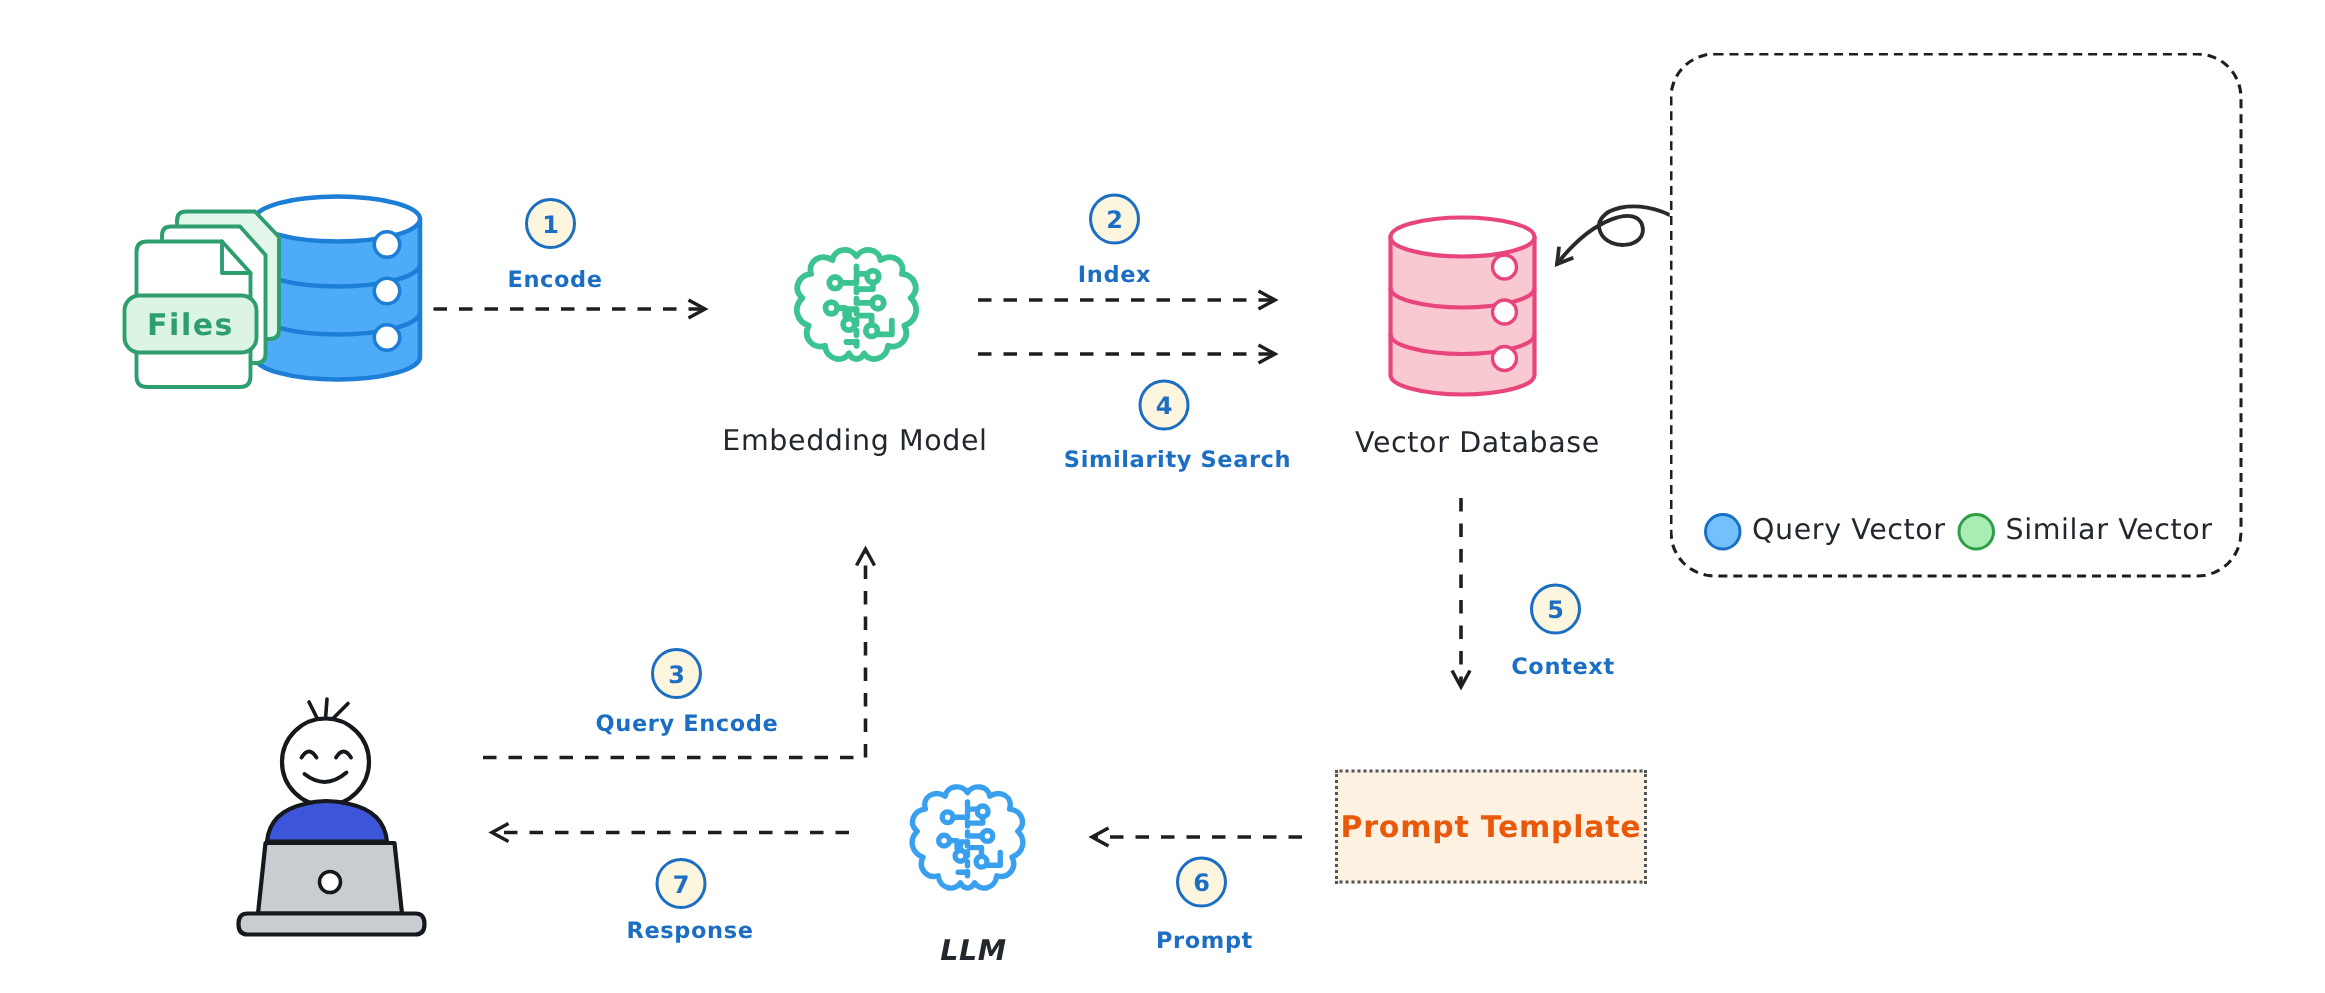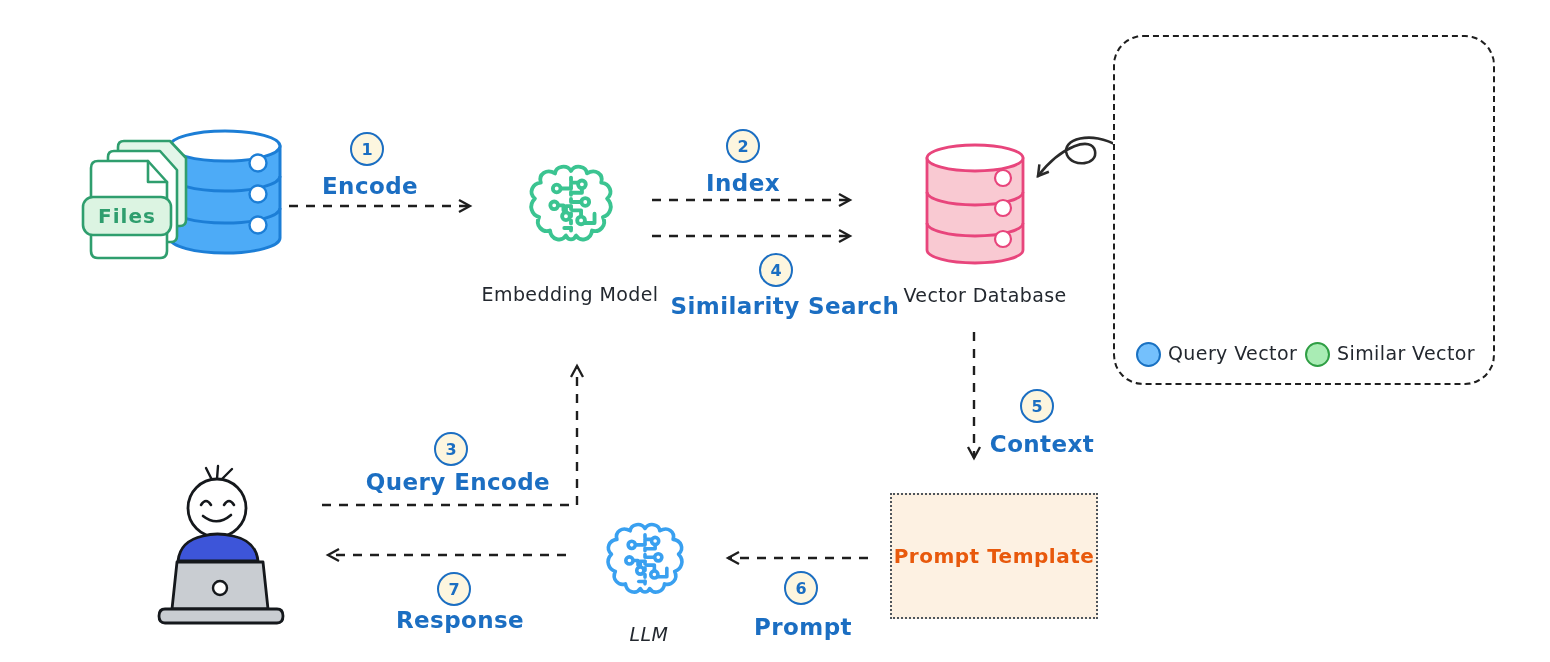--- a/index.html
+++ b/index.html
@@ -10,7 +10,7 @@
   svg.layer{position:absolute;left:0;top:0;}
   .lbl{position:absolute;transform:translate(-50%,-50%);white-space:nowrap;}
   .dark{color:#23282f;font-size:19px;font-weight:500;letter-spacing:.4px;}
-  .blue{color:#1b6ec2;font-size:23px;font-weight:bold;letter-spacing:.4px;}
+  .blue{color:#1b6ec2;font-size:15px;font-weight:bold;letter-spacing:.4px;}
   .green-text{color:#2f9e6e;font-size:20px;font-weight:600;letter-spacing:1px;}
   .orange-text{color:#e8590c;font-size:20px;font-weight:600;letter-spacing:.5px;}
   .italic{font-style:italic;}

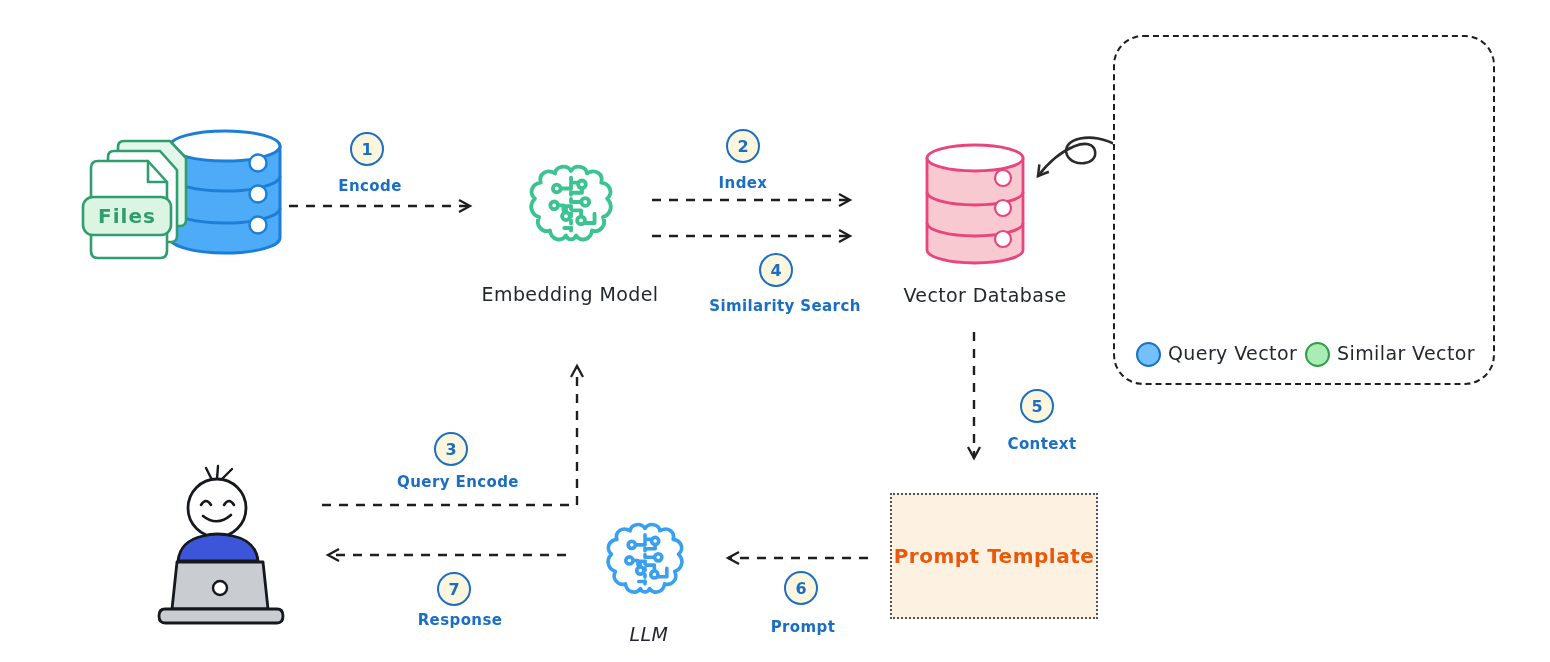--- a/index.html
+++ b/index.html
@@ -26,7 +26,7 @@
     border:2.5px dashed #1e1e1e;border-radius:30px;box-sizing:border-box;background:#fff;
   }
   .prompt-box{
-    position:absolute;left:890px;top:493px;width:208px;height:126px;box-sizing:border-box;
+    position:absolute;left:890px;top:513px;width:208px;height:76px;box-sizing:border-box;
     background:#fdf1e2;border:2px dotted #4e555c;
     display:flex;align-items:center;justify-content:center;
   }

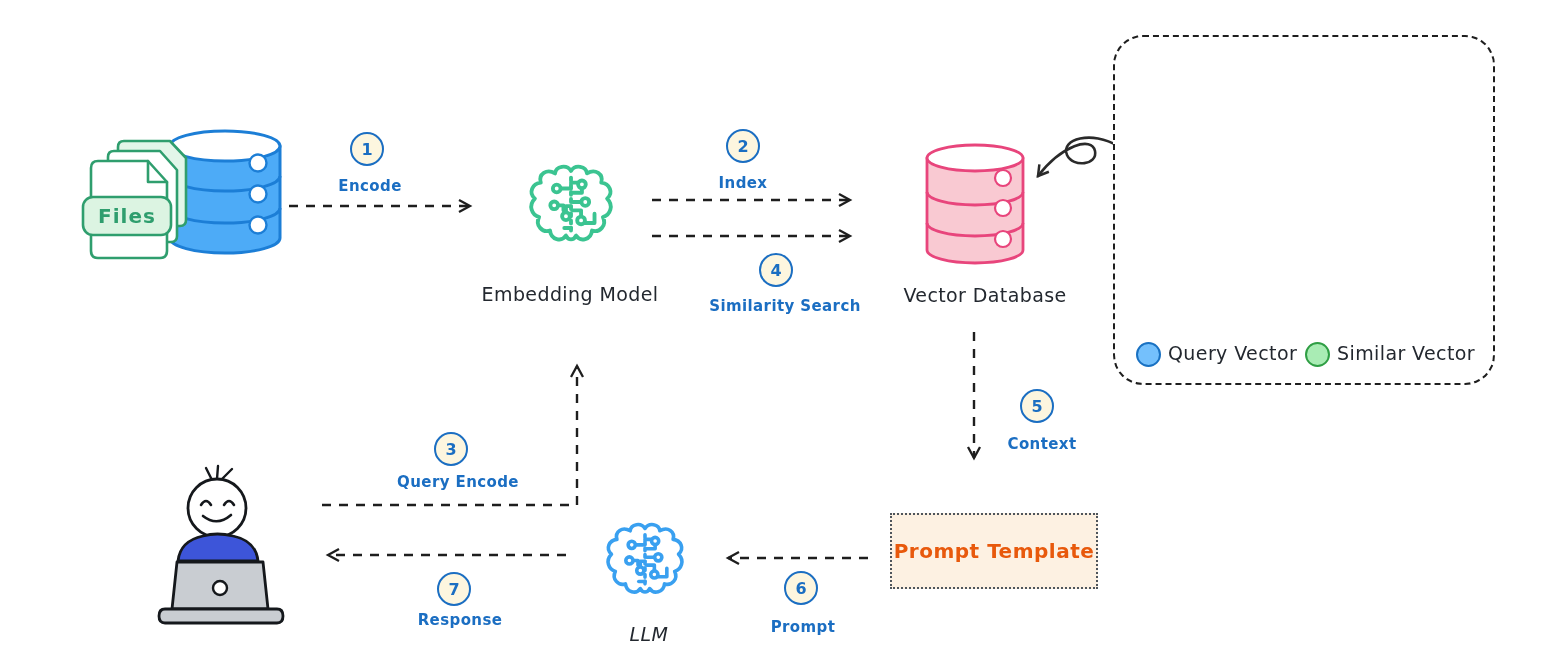--- a/index.html
+++ b/index.html
@@ -13,7 +13,7 @@
   .blue{color:#1b6ec2;font-size:15px;font-weight:bold;letter-spacing:.4px;}
   .green-text{color:#2f9e6e;font-size:20px;font-weight:600;letter-spacing:1px;}
   .orange-text{color:#e8590c;font-size:20px;font-weight:600;letter-spacing:.5px;}
-  .italic{font-style:italic;}
+  .italic{font-style:italic;font-weight:bold;}
   .panel-title{font-size:20px;font-weight:600;}
   .badge{
     position:absolute;width:34px;height:34px;border-radius:50%;

